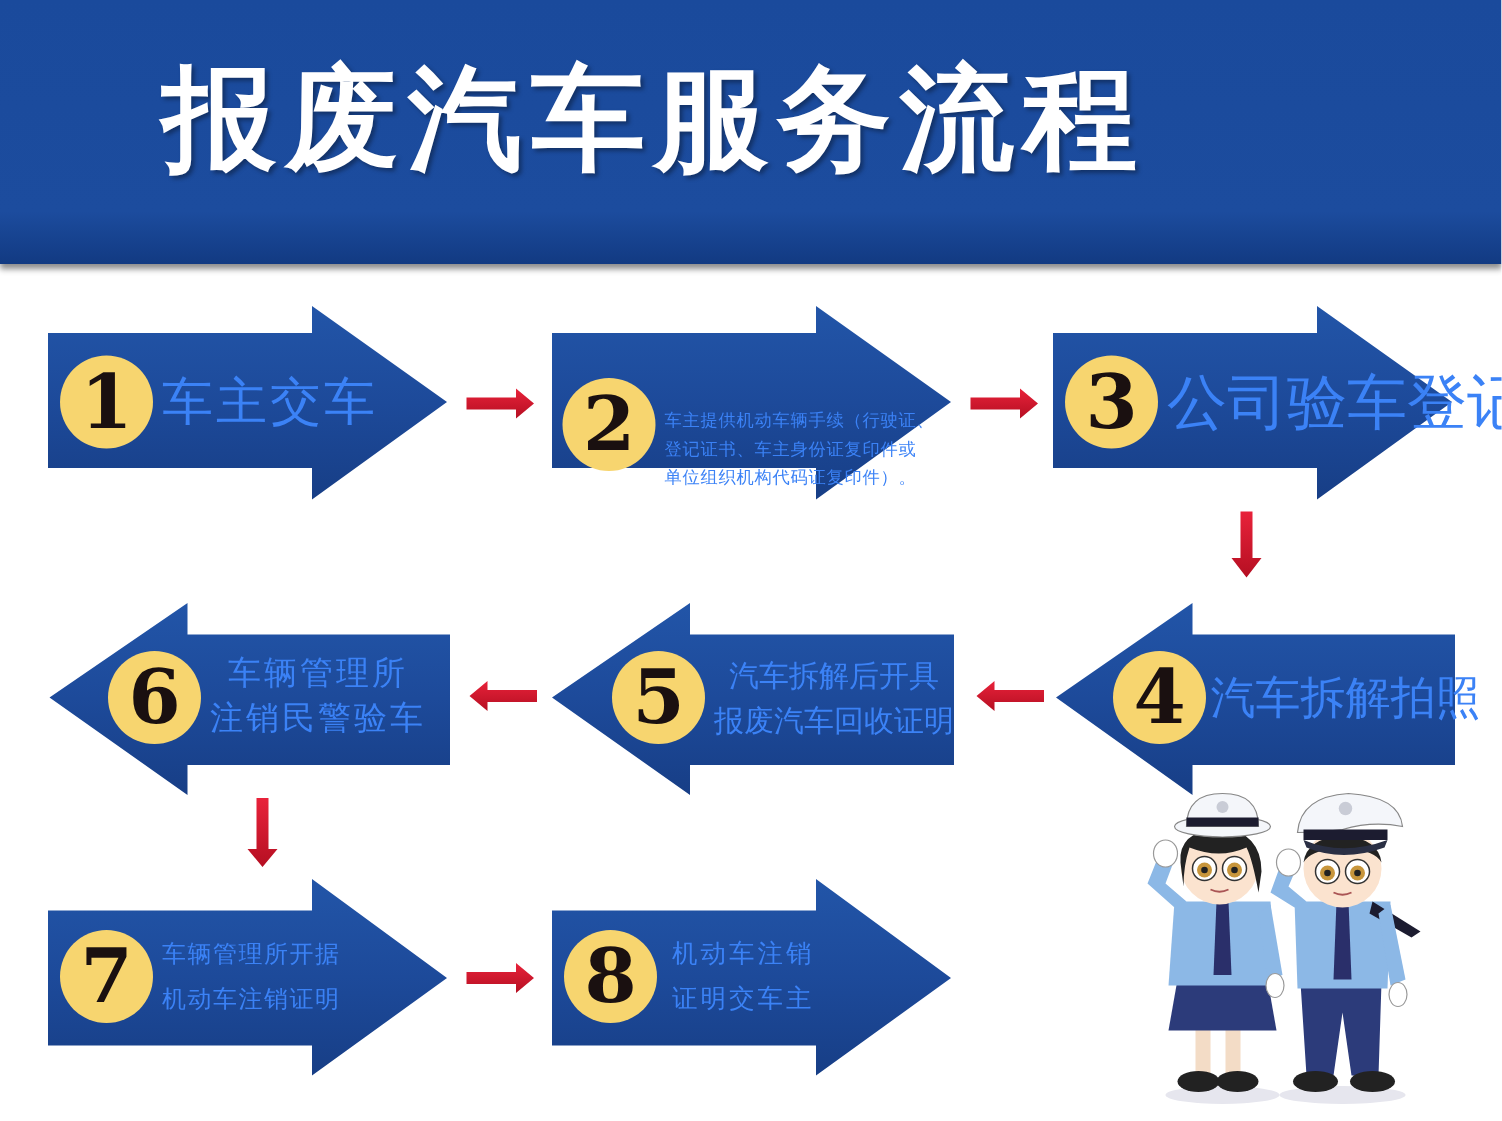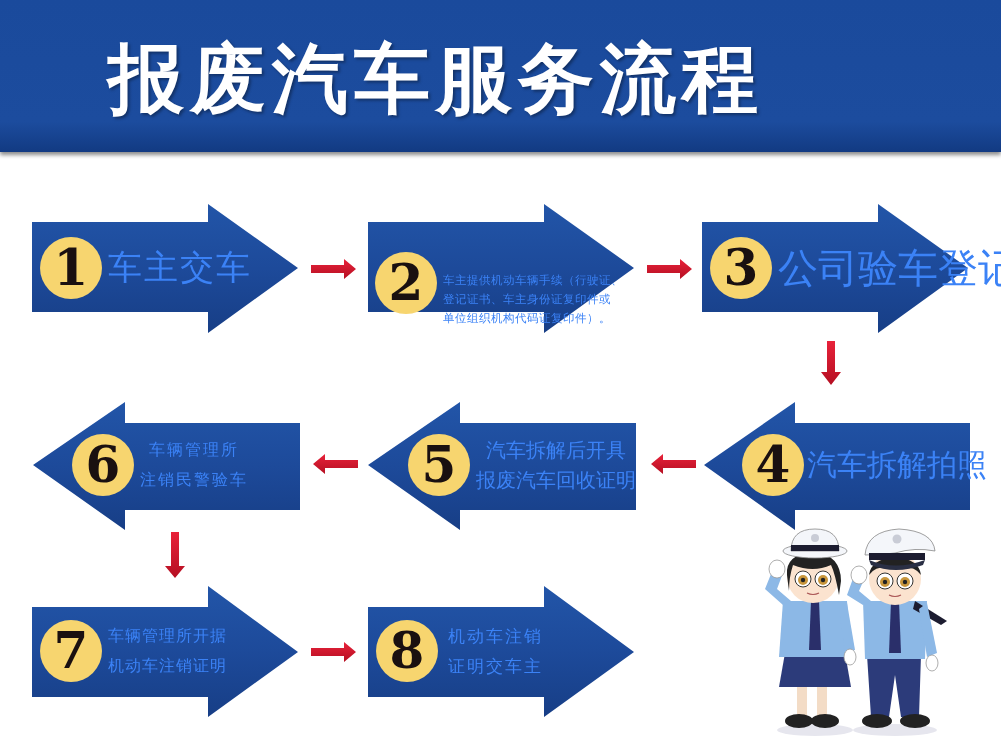--- a/index.html
+++ b/index.html
@@ -9,7 +9,7 @@
     font-family: "DejaVu Sans", "Liberation Sans", sans-serif;
   }
   .banner {
-    position: absolute; left: 0; top: 0; width: 1001px; height: 152px;
+    position: absolute; left: 0; top: 0; width: 1001px; height: 176px;
     background: linear-gradient(180deg, #1a4a9c 0%, #1c4c9e 80%, #123a82 100%);
     box-shadow: 0 3px 4px rgba(0,0,0,0.45);
   }

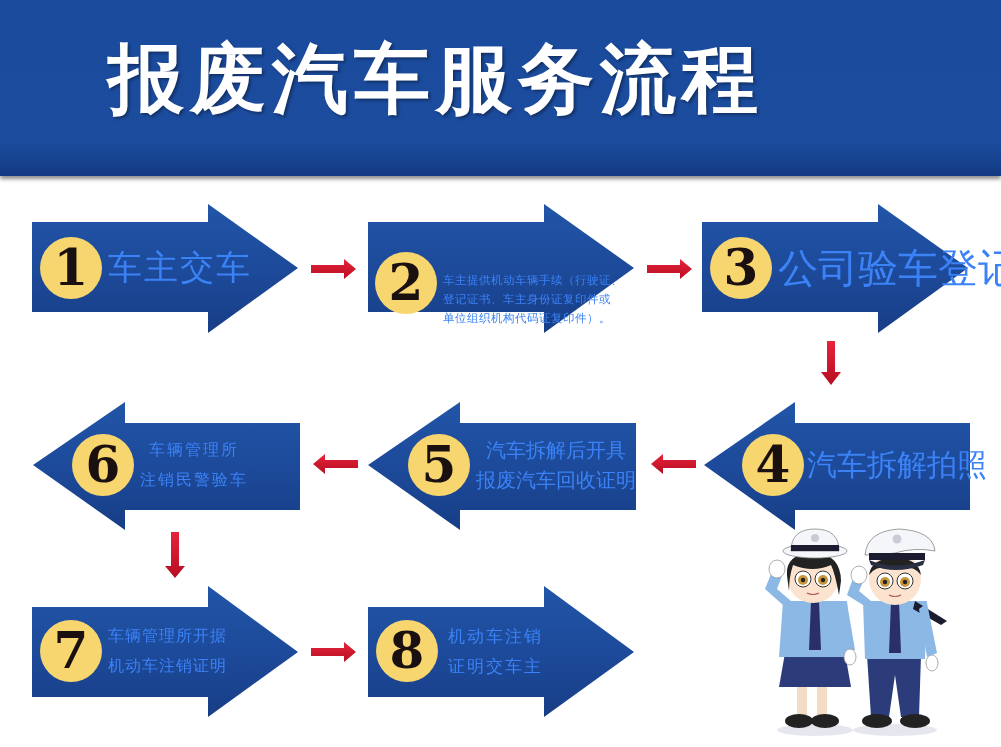--- a/index.html
+++ b/index.html
@@ -151,7 +151,7 @@
 
 <div class="step" style="left:72px; top:434px;">
   <div class="num">6</div>
-  <div class="label two" style="font-size:16px;">
+  <div class="label two" style="font-size:22px;">
     <span class="line">车辆管理所</span>
     <span class="line">注销民警验车</span>
   </div>

